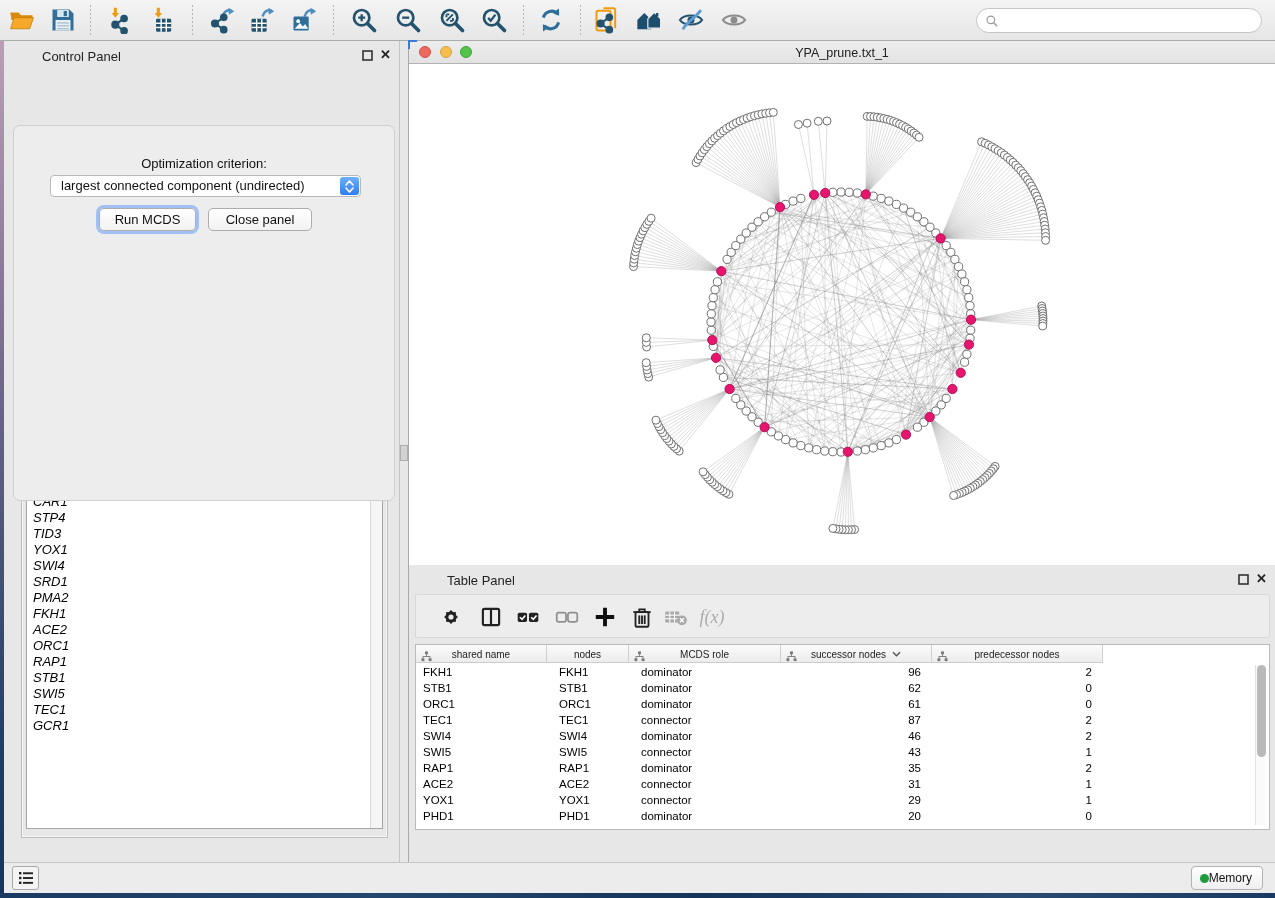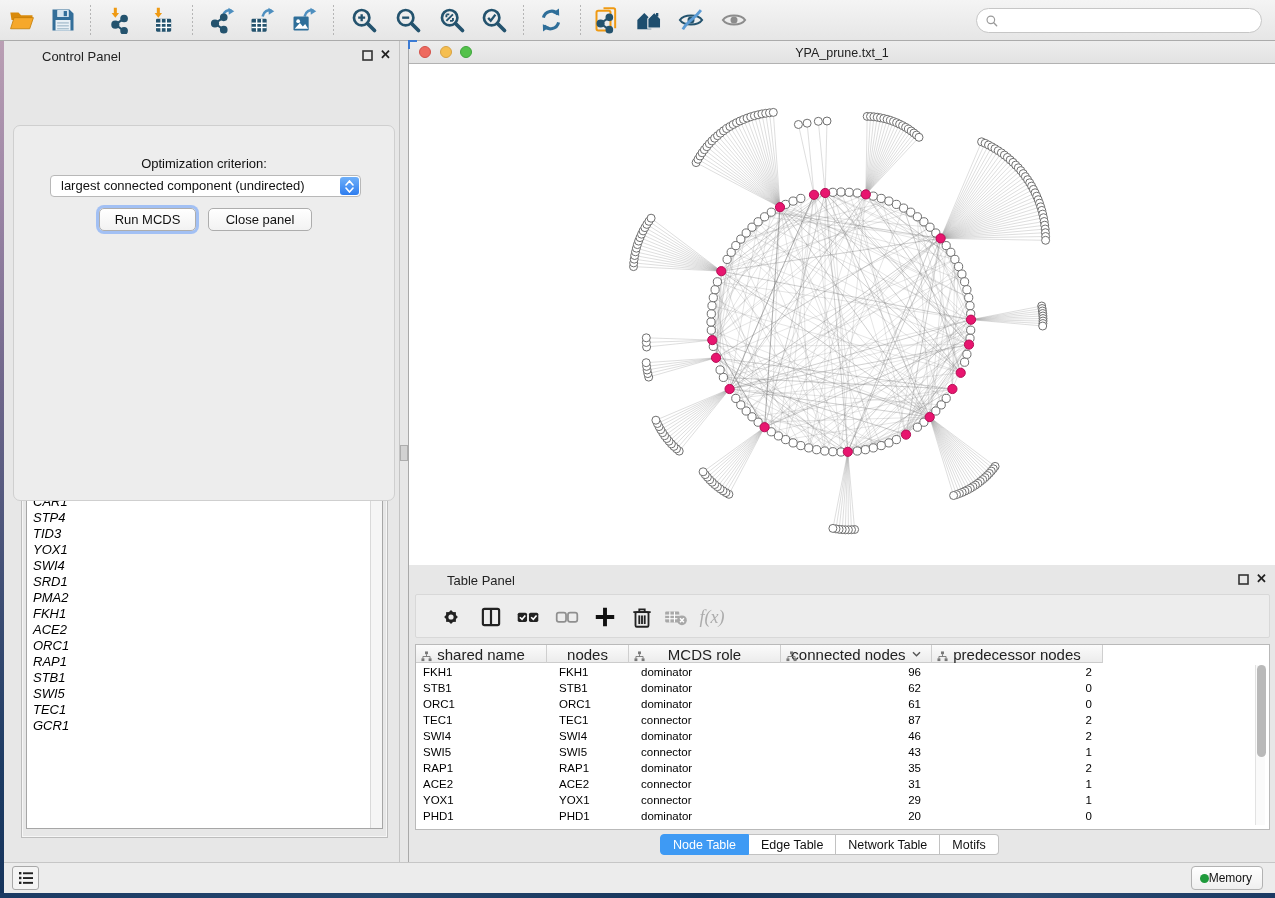--- a/index.html
+++ b/index.html
@@ -111,7 +111,7 @@
     border-bottom:1px solid #CCC; display:flex; }
   .nt-col { position:relative; height:18px; border-right:1px solid #CFCFCF; display:flex;
     align-items:center; justify-content:center; cursor:pointer; }
-  .nt-col .col-label { font-size:15px; color:#222; }
+  .nt-col .col-label { font-size:10px; color:#222; }
   .nt-col .col-icon { position:absolute; left:5px; top:3px; }
   .nt-col .sort-ind { margin-left:6px; display:inline-flex; }
   #nt-body { position:absolute; left:0; top:19px; }

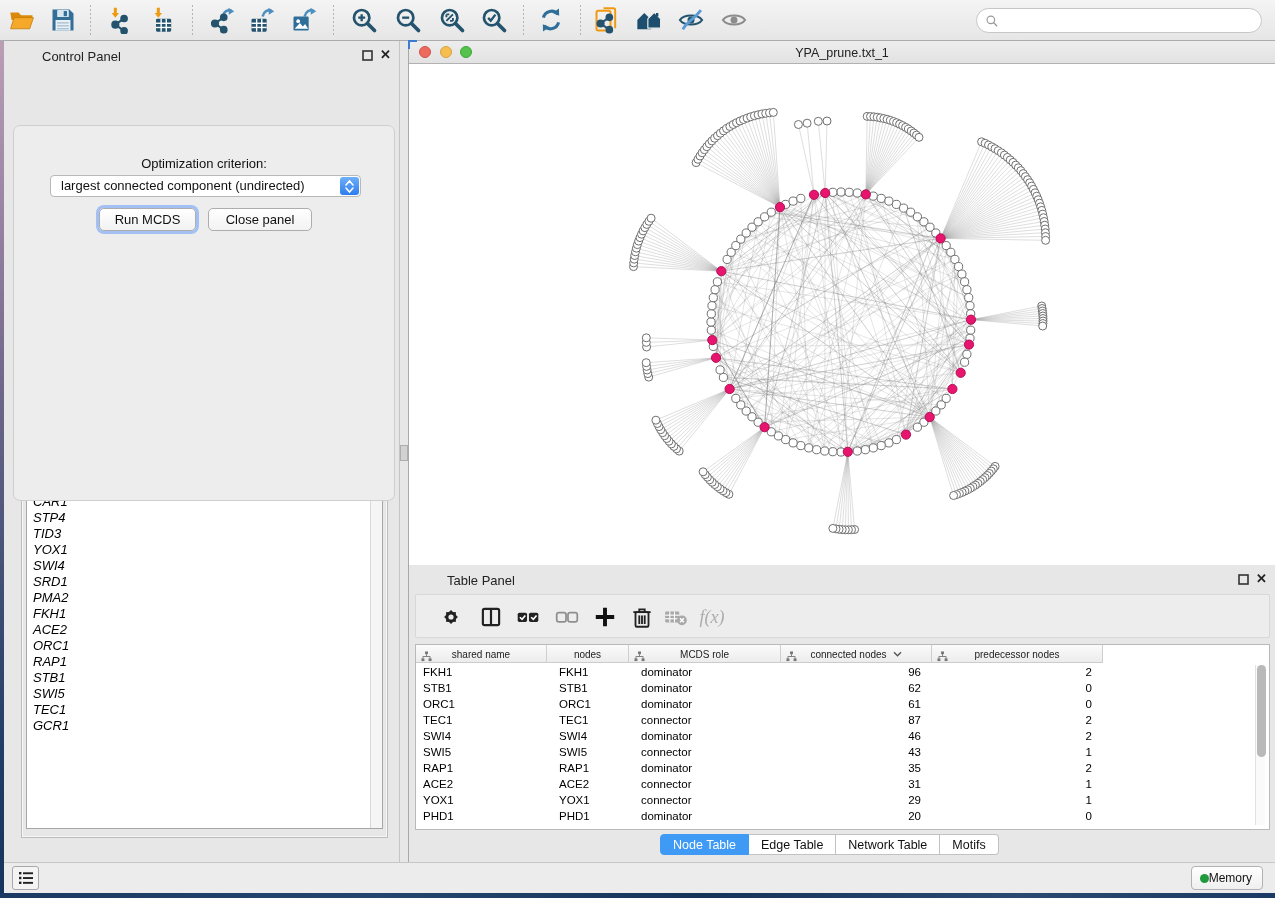--- a/index.html
+++ b/index.html
@@ -1189,7 +1189,7 @@
                   <path d="M6 3.5 V6 M2.1 8 V6 H9.9 V8" stroke="#777" stroke-width="1" fill="none"></path>
                 </g>
               </svg></span>
-     <span class="col-label">connected nodes</span>
+     <span class="col-label">successor nodes</span>
      <span class="sort-ind">
               <svg width="9" height="6" viewBox="0 0 9 6">
                 <path d="M1 1.2 L4.5 4.8 L8 1.2" fill="none" stroke="#555" stroke-width="1.4"></path>

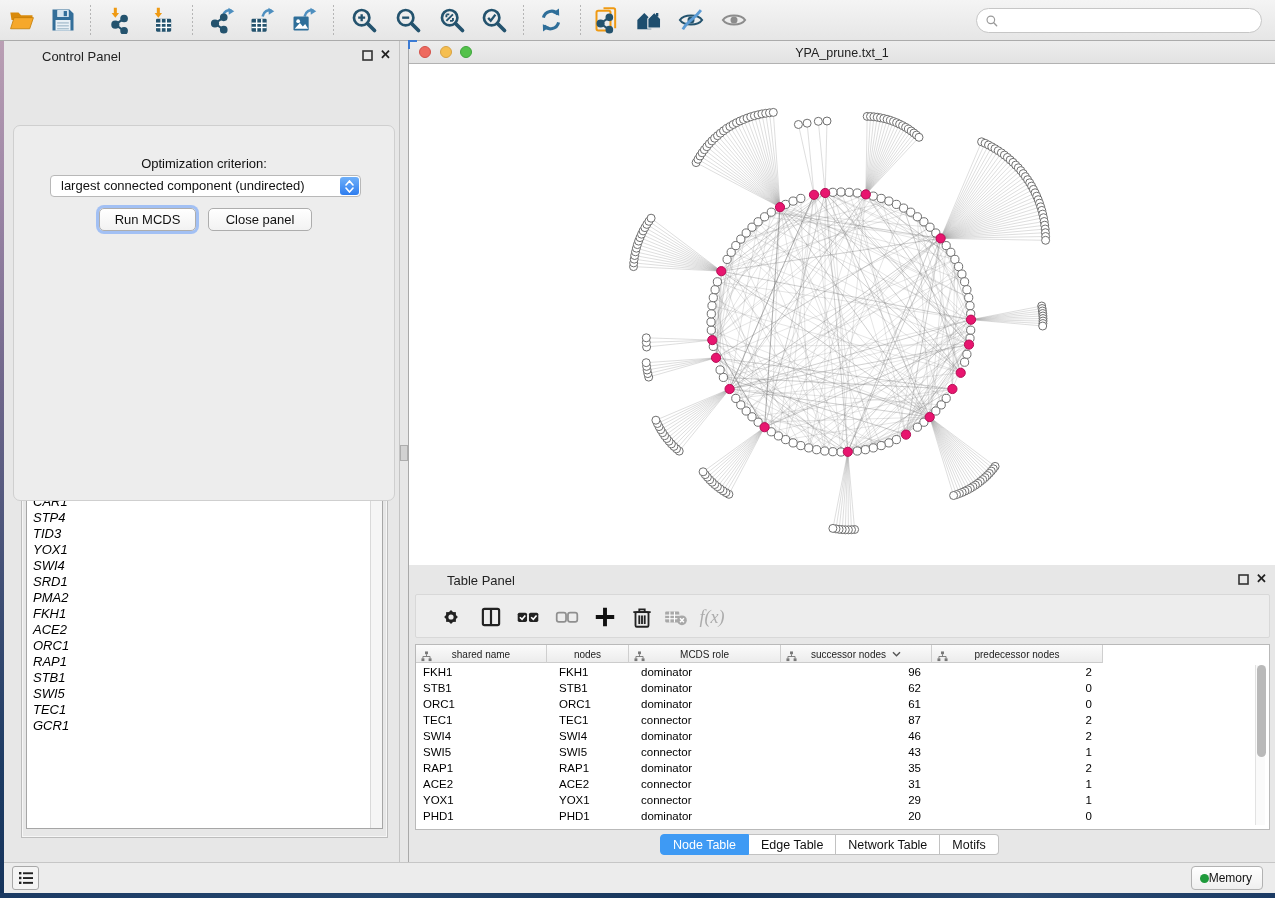--- a/index.html
+++ b/index.html
@@ -1285,12 +1285,6 @@
         <div id="nt-thumb"></div>
       </div>
     </div>
-    <div id="tp-tabs">
-        <div class="tp-tab selected">Node Table</div>
-        <div class="tp-tab">Edge Table</div>
-        <div class="tp-tab">Network Table</div>
-        <div class="tp-tab">Motifs</div>
-      </div>
   </div>
 
   <div id="status-bar">

